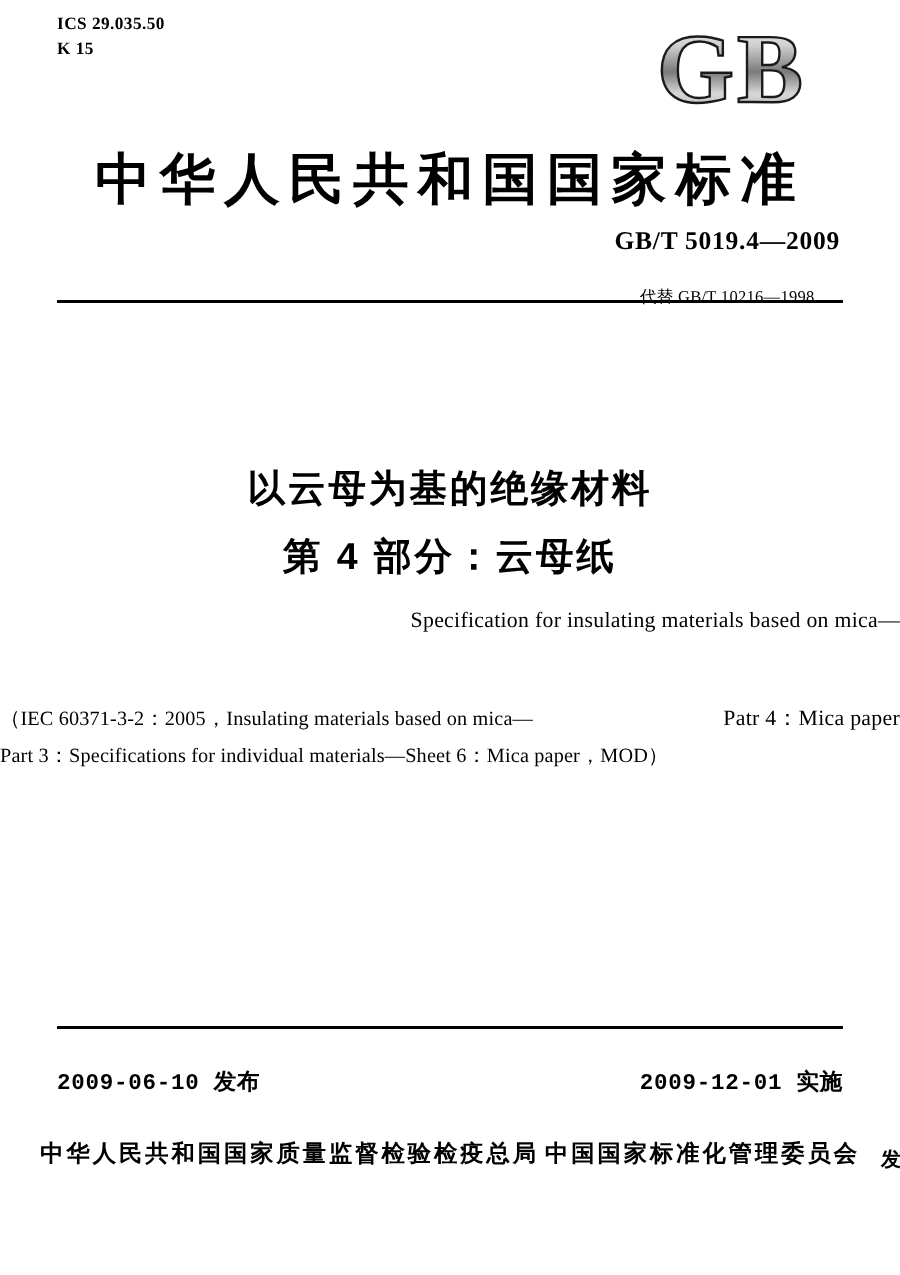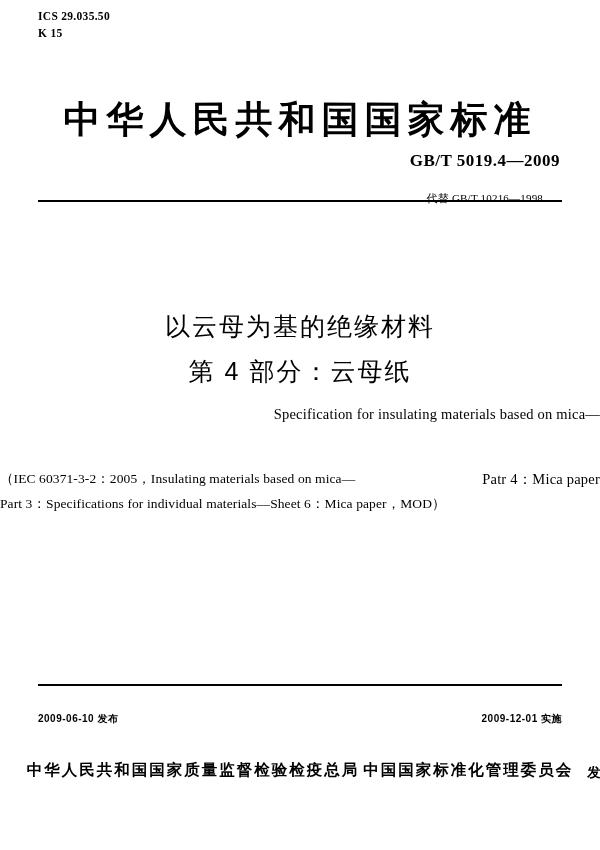--- a/index.html
+++ b/index.html
@@ -191,6 +191,20 @@
     <div>K 15</div>
   </div>
 
+  <div class="gb-logo">
+    <svg width="130" height="62" viewBox="0 0 130 62" xmlns="http://www.w3.org/2000/svg">
+      <defs>
+        <linearGradient id="gbgrad" x1="0" y1="0" x2="0" y2="1">
+          <stop offset="0%" stop-color="#ffffff"></stop>
+          <stop offset="28%" stop-color="#cfcfcf"></stop>
+          <stop offset="52%" stop-color="#7a7a7a"></stop>
+          <stop offset="72%" stop-color="#d8d8d8"></stop>
+          <stop offset="100%" stop-color="#9a9a9a"></stop>
+        </linearGradient>
+      </defs>
+      <text x="2" y="54" font-family="Liberation Serif, serif" font-size="66" font-weight="bold" letter-spacing="2" fill="url(#gbgrad)" stroke="#1a1a1a" stroke-width="1.6">GB</text>
+    </svg>
+  </div>
 
   <div class="std-title">中华人民共和国国家标准</div>
 

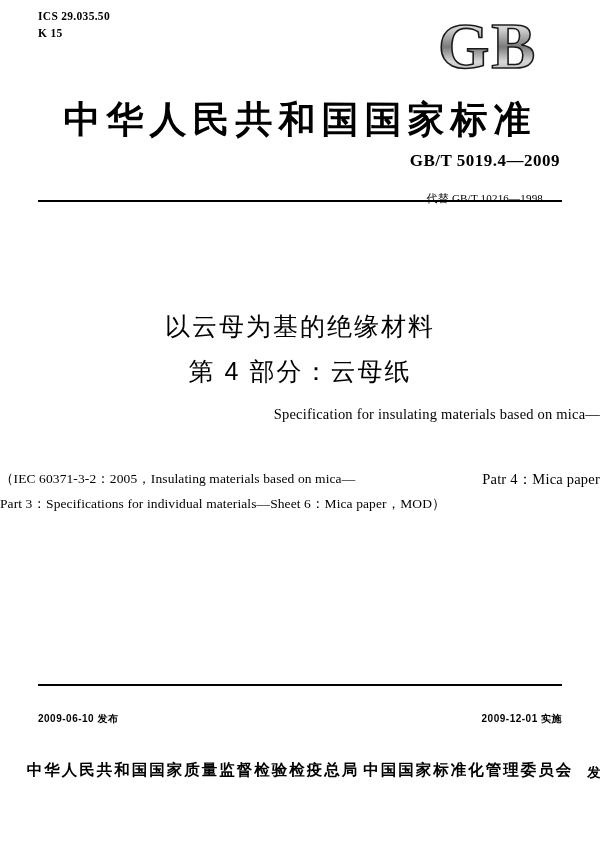--- a/index.html
+++ b/index.html
@@ -99,7 +99,7 @@
     top: 307px;
     text-align: center;
     font-family: "Liberation Sans", sans-serif;
-    font-weight: normal;
+    font-weight: bold;
     font-size: 25px;
     letter-spacing: 2px;
     line-height: 1.55;

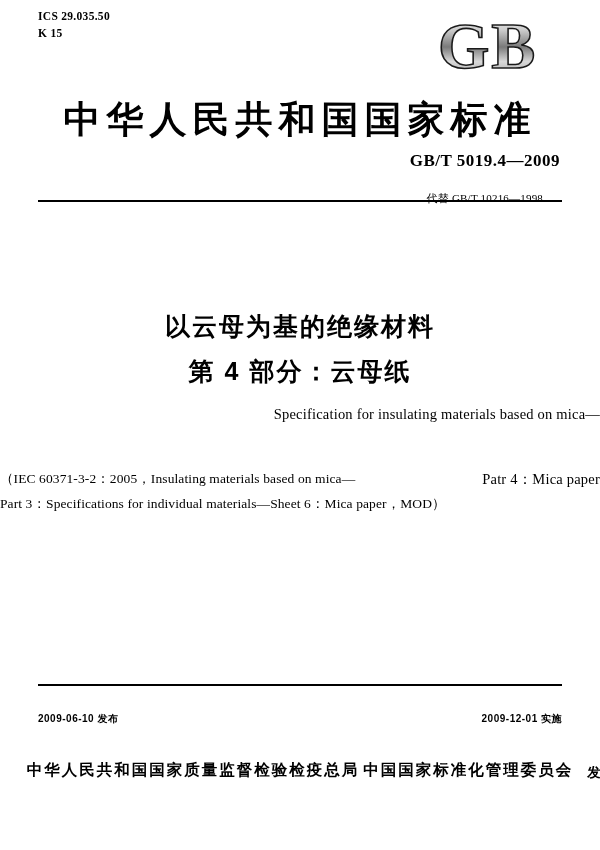--- a/index.html
+++ b/index.html
@@ -143,8 +143,8 @@
     align-items: baseline;
   }
   .dates .date {
-    font-family: Liberation Sans, sans-serif;
-    font-size: 10px;
+    font-family: Liberation Mono, monospace;
+    font-size: 15px;
     font-weight: bold;
     letter-spacing: 0.5px;
   }

